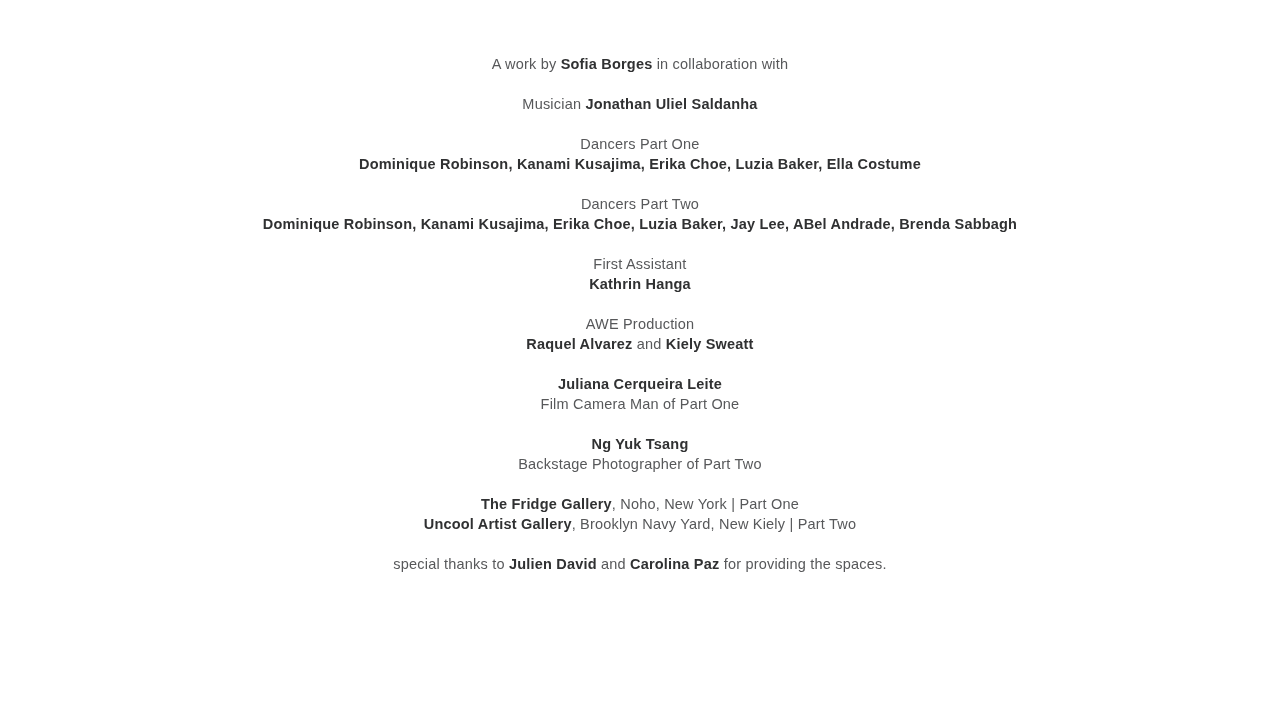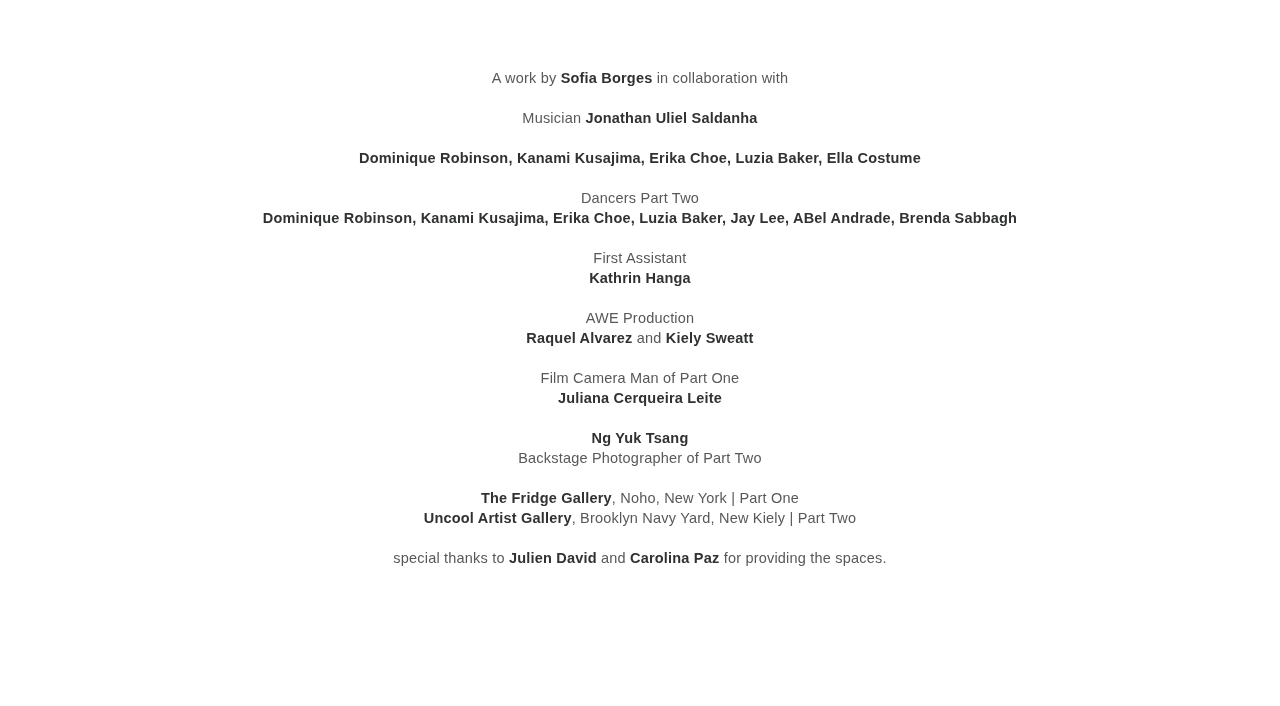--- a/index.html
+++ b/index.html
@@ -17,7 +17,7 @@
     width: 1280px;
     height: 706px;
     box-sizing: border-box;
-    padding-top: 68px;
+    padding-top: 54px;
     display: flex;
     flex-direction: column;
     align-items: center;

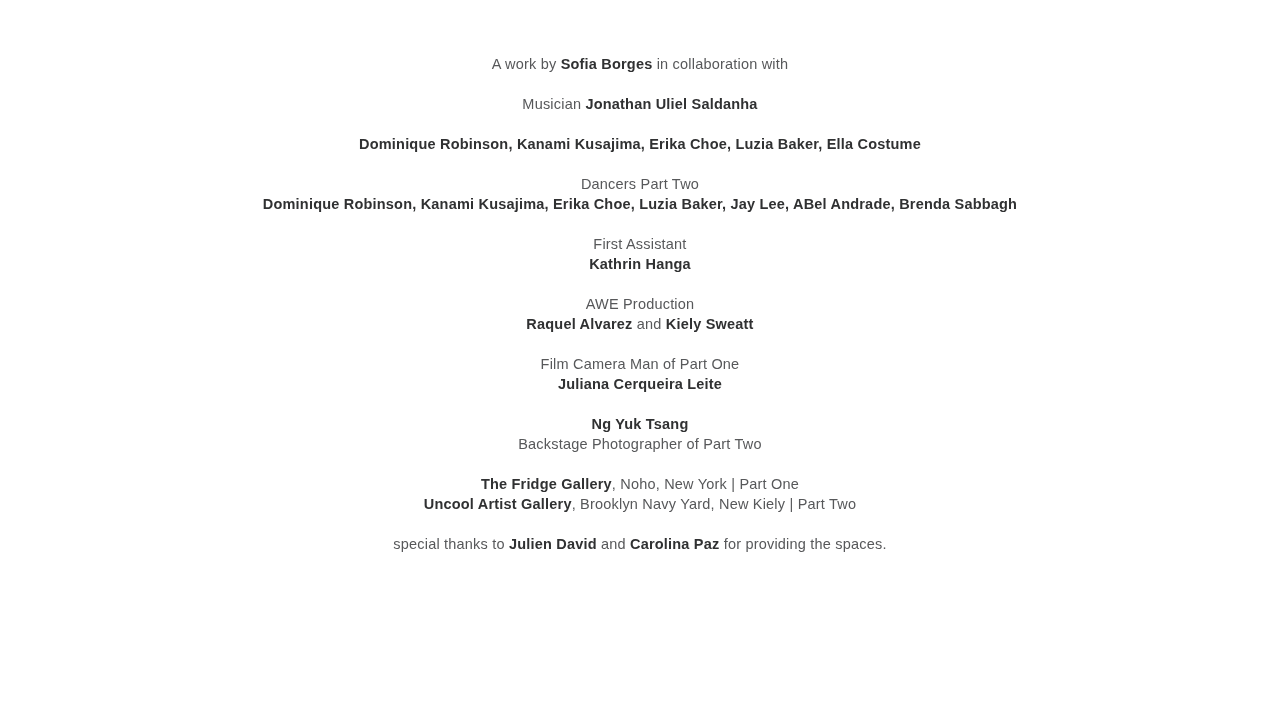--- a/index.html
+++ b/index.html
@@ -54,6 +54,7 @@
         <div class="credit-line"><span class="seg-regular">Musician </span><span class="seg-bold">Jonathan Uliel Saldanha</span></div>
       </div>
       <div class="credit-block">
+        <div class="credit-line"><span class="seg-regular">Dancers Part One</span></div>
         <div class="credit-line"><span class="seg-bold">Dominique Robinson, Kanami Kusajima, Erika Choe, Luzia Baker, Ella Costume</span></div>
       </div>
       <div class="credit-block">

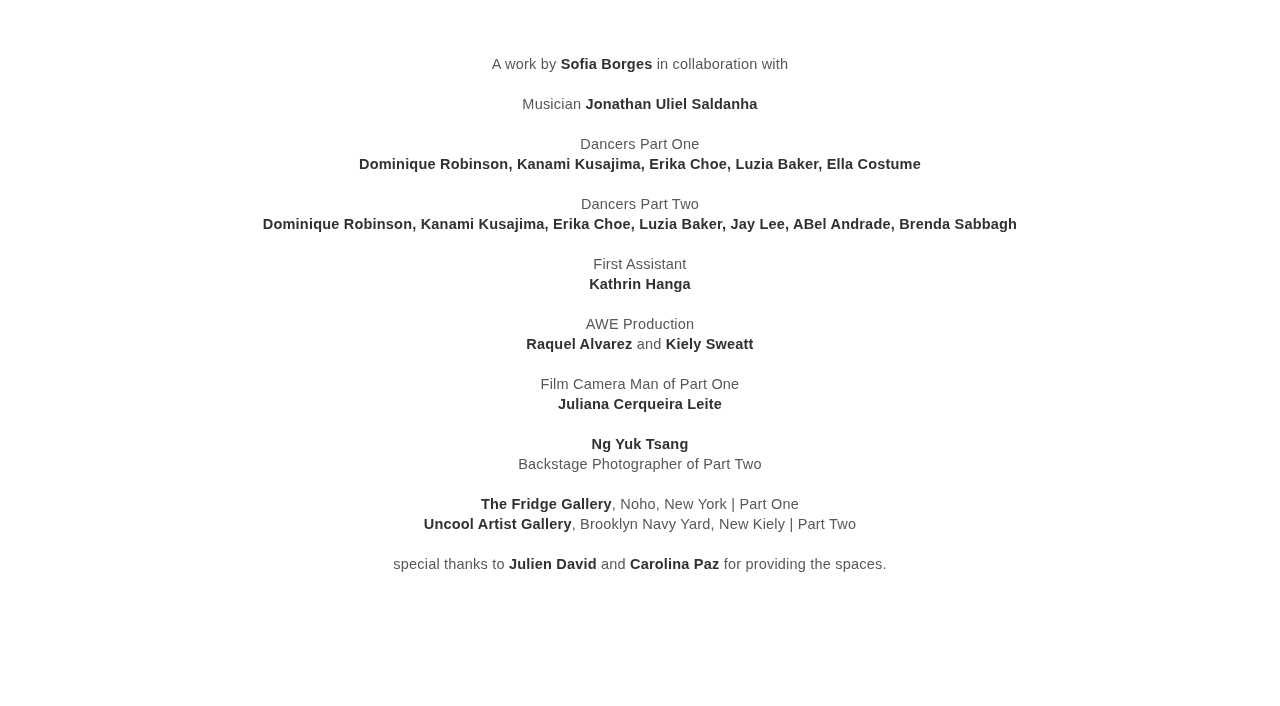--- a/index.html
+++ b/index.html
@@ -70,8 +70,8 @@
         <div class="credit-line"><span class="seg-bold">Raquel Alvarez</span><span class="seg-regular"> and </span><span class="seg-bold">Kiely Sweatt</span></div>
       </div>
       <div class="credit-block">
+        <div class="credit-line"><span class="seg-bold">Juliana Cerqueira Leite</span></div>
         <div class="credit-line"><span class="seg-regular">Film Camera Man of Part One</span></div>
-        <div class="credit-line"><span class="seg-bold">Juliana Cerqueira Leite</span></div>
       </div>
       <div class="credit-block">
         <div class="credit-line"><span class="seg-bold">Ng Yuk Tsang</span></div>

